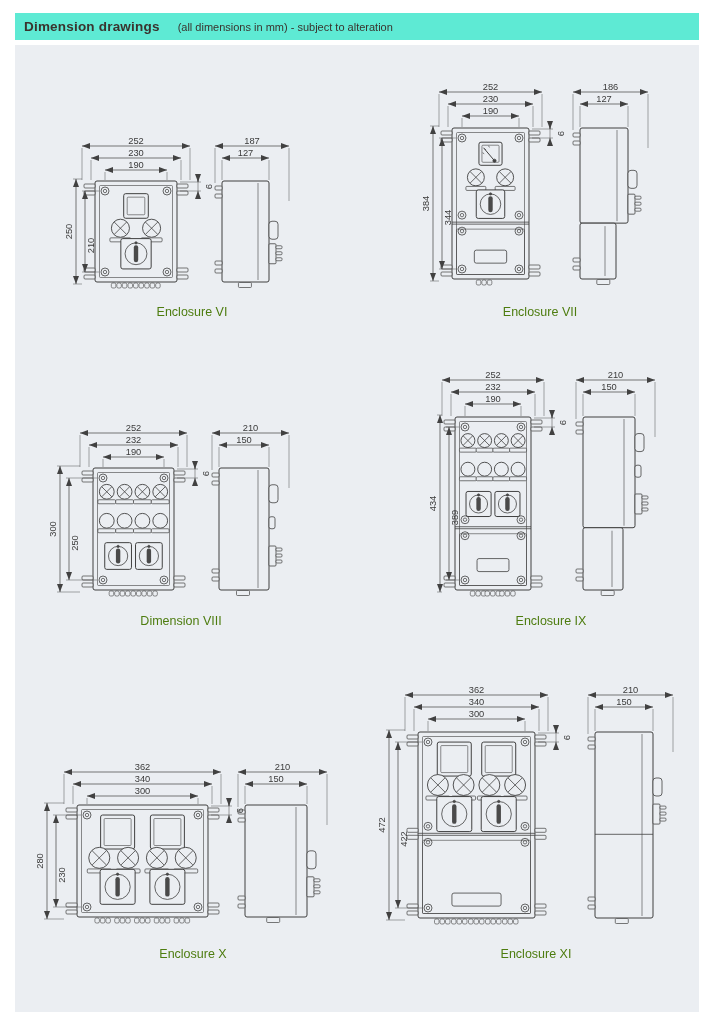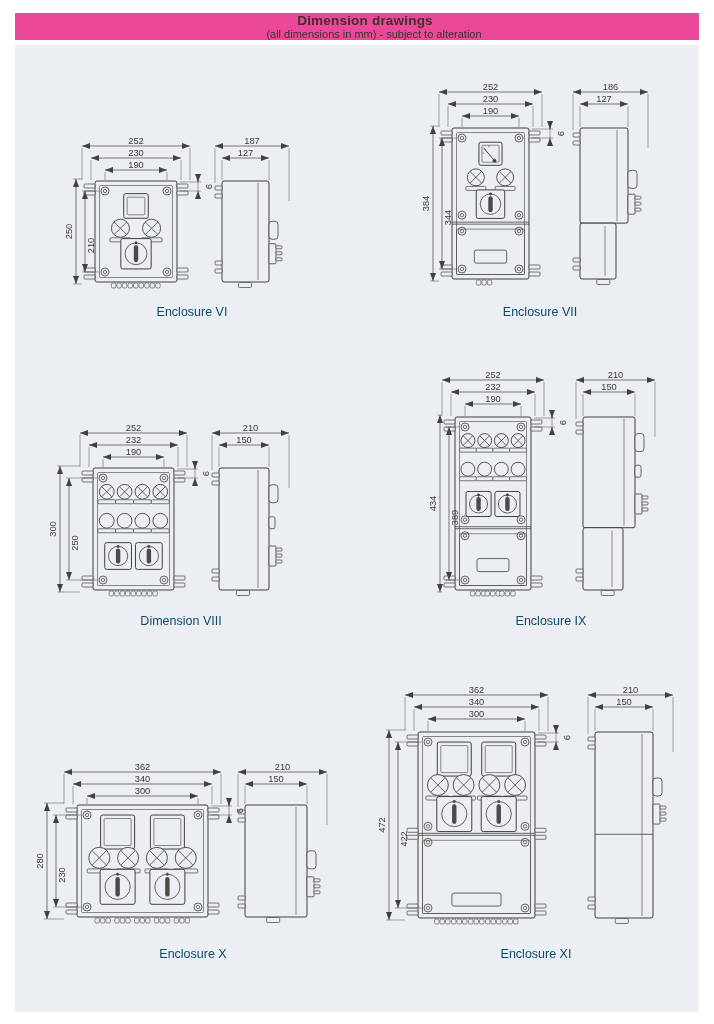--- a/index.html
+++ b/index.html
@@ -6,8 +6,8 @@
   body{width:714px;height:1024px;position:relative;background:#ffffff;
        font-family:"Liberation Sans",sans-serif;overflow:hidden;}
   .header-bar{position:absolute;left:15px;top:13px;width:684px;height:27px;
-      background:#ec4899;display:flex;align-items:center;box-sizing:border-box;
-      padding-left:16px;flex-direction:column;}
+      background:#5eead4;display:flex;align-items:center;box-sizing:border-box;
+      padding-left:9px;}
   .header-title{font-weight:bold;font-size:13.5px;color:#3a332e;letter-spacing:.2px;}
   .header-sub{font-size:11px;color:#3a332e;margin-left:18px;}
   .panel{position:absolute;left:15px;top:45px;width:684px;height:967px;background:#ebeef2;}

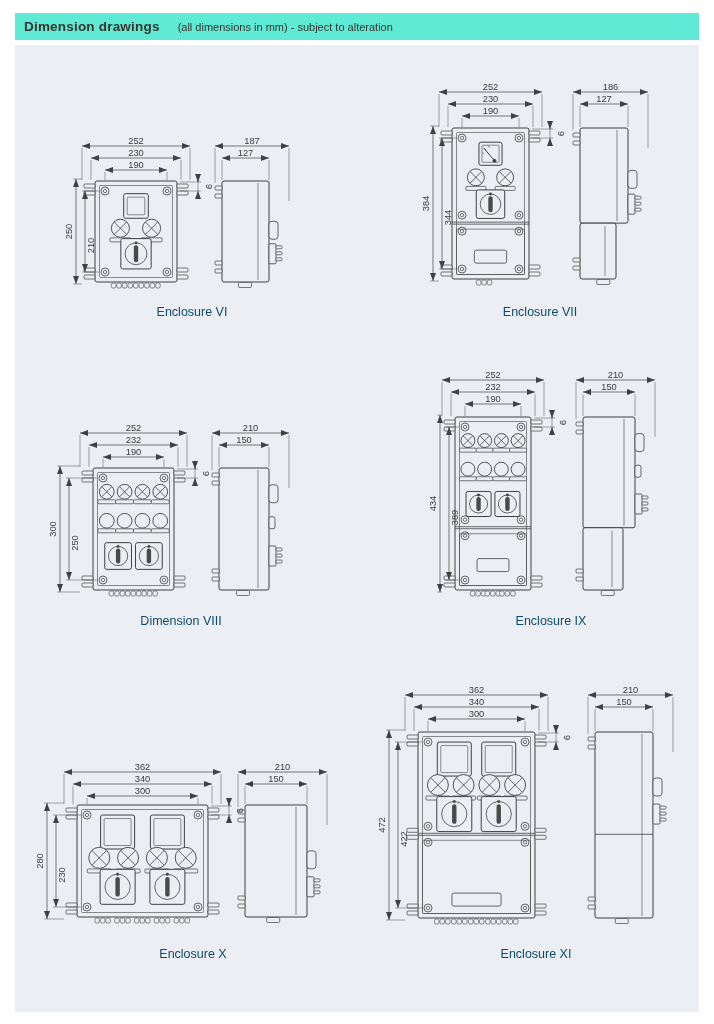--- a/index.html
+++ b/index.html
@@ -13,7 +13,7 @@
   .panel{position:absolute;left:15px;top:45px;width:684px;height:967px;background:#ebeef2;}
   svg.canvas{position:absolute;left:0;top:0;}
   .enc-label{position:absolute;transform:translateX(-50%);font-size:12.5px;
-      color:#0c4a6e;white-space:nowrap;}
+      color:#4d7c0f;white-space:nowrap;}
   .lbl-vi  {left:192px;top:305px;}
   .lbl-vii {left:540px;top:305px;}
   .lbl-viii{left:181px;top:614px;}

